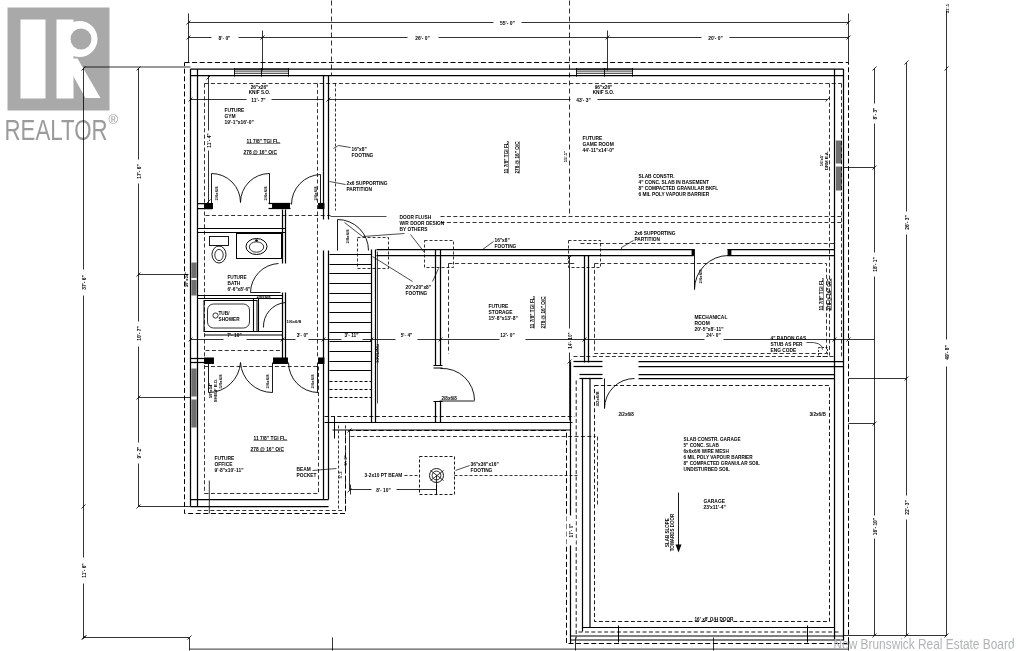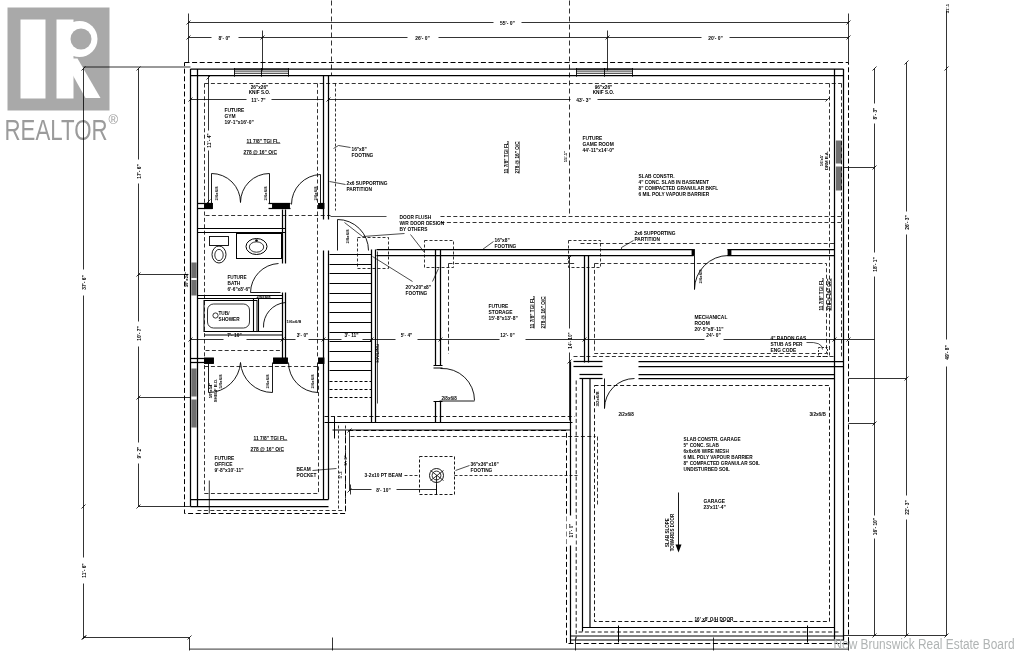--- a/index.html
+++ b/index.html
@@ -1,7 +1,7 @@
 <!DOCTYPE html>
 <html><head><meta charset="utf-8"><style>
 html,body{margin:0;padding:0;background:#ffffff;}
-#c{position:relative;width:1024px;height:651px;background:#ffffff;overflow:hidden;}
+#c{position:relative;width:1024px;height:651px;background:#ffffff;overflow:hidden;border-radius:22px;}
 </style></head><body>
 <div id="c"><svg xmlns="http://www.w3.org/2000/svg" width="1024" height="651" viewBox="0 0 1024 651">
       <g transform="translate(0.5,0.5)">

